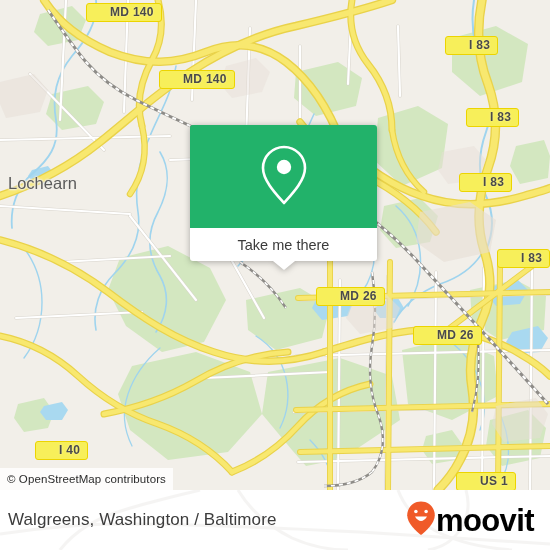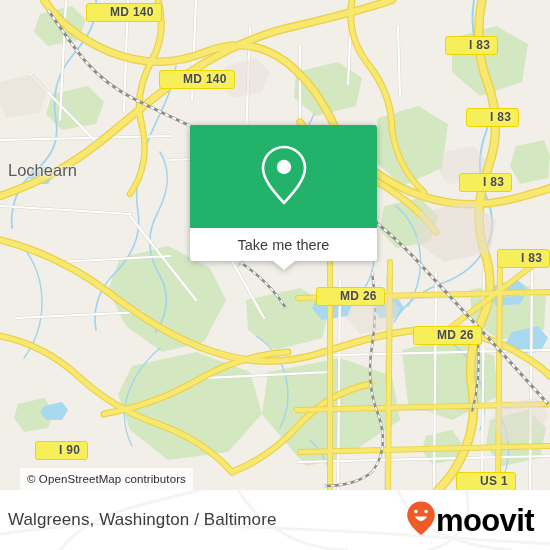--- a/index.html
+++ b/index.html
@@ -376,7 +376,7 @@
 
     </svg>
 
-    <div class="place-label" style="left:8px; top:161px;">Lochearn</div>
+    <div class="place-label" style="left:8px; top:174px;">Lochearn</div>
 
     <div class="shield" style="left:86px;  top:3px;">MD 140</div>
     <div class="shield" style="left:159px; top:70px;">MD 140</div>

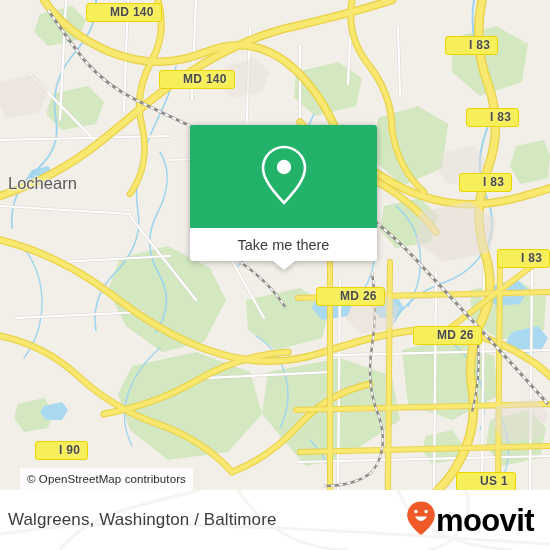--- a/index.html
+++ b/index.html
@@ -386,7 +386,7 @@
     <div class="shield" style="left:497px; top:249px;">I 83</div>
     <div class="shield" style="left:316px; top:287px;">MD 26</div>
     <div class="shield" style="left:413px; top:326px;">MD 26</div>
-    <div class="shield" style="left:35px;  top:441px;">I 90</div>
+    <div class="shield" style="left:35px;  top:441px;">I 40</div>
     <div class="shield" style="left:456px; top:472px;">US 1</div>
 
     <div class="attrib">© OpenStreetMap contributors</div>

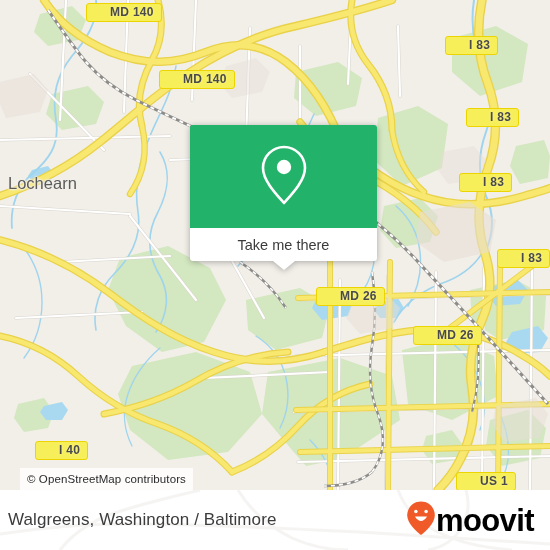--- a/index.html
+++ b/index.html
@@ -45,7 +45,6 @@
     letter-spacing: 0.1px;
     white-space: nowrap;
     z-index: 20;
-    margin-left: 20px;
   }
 
   

